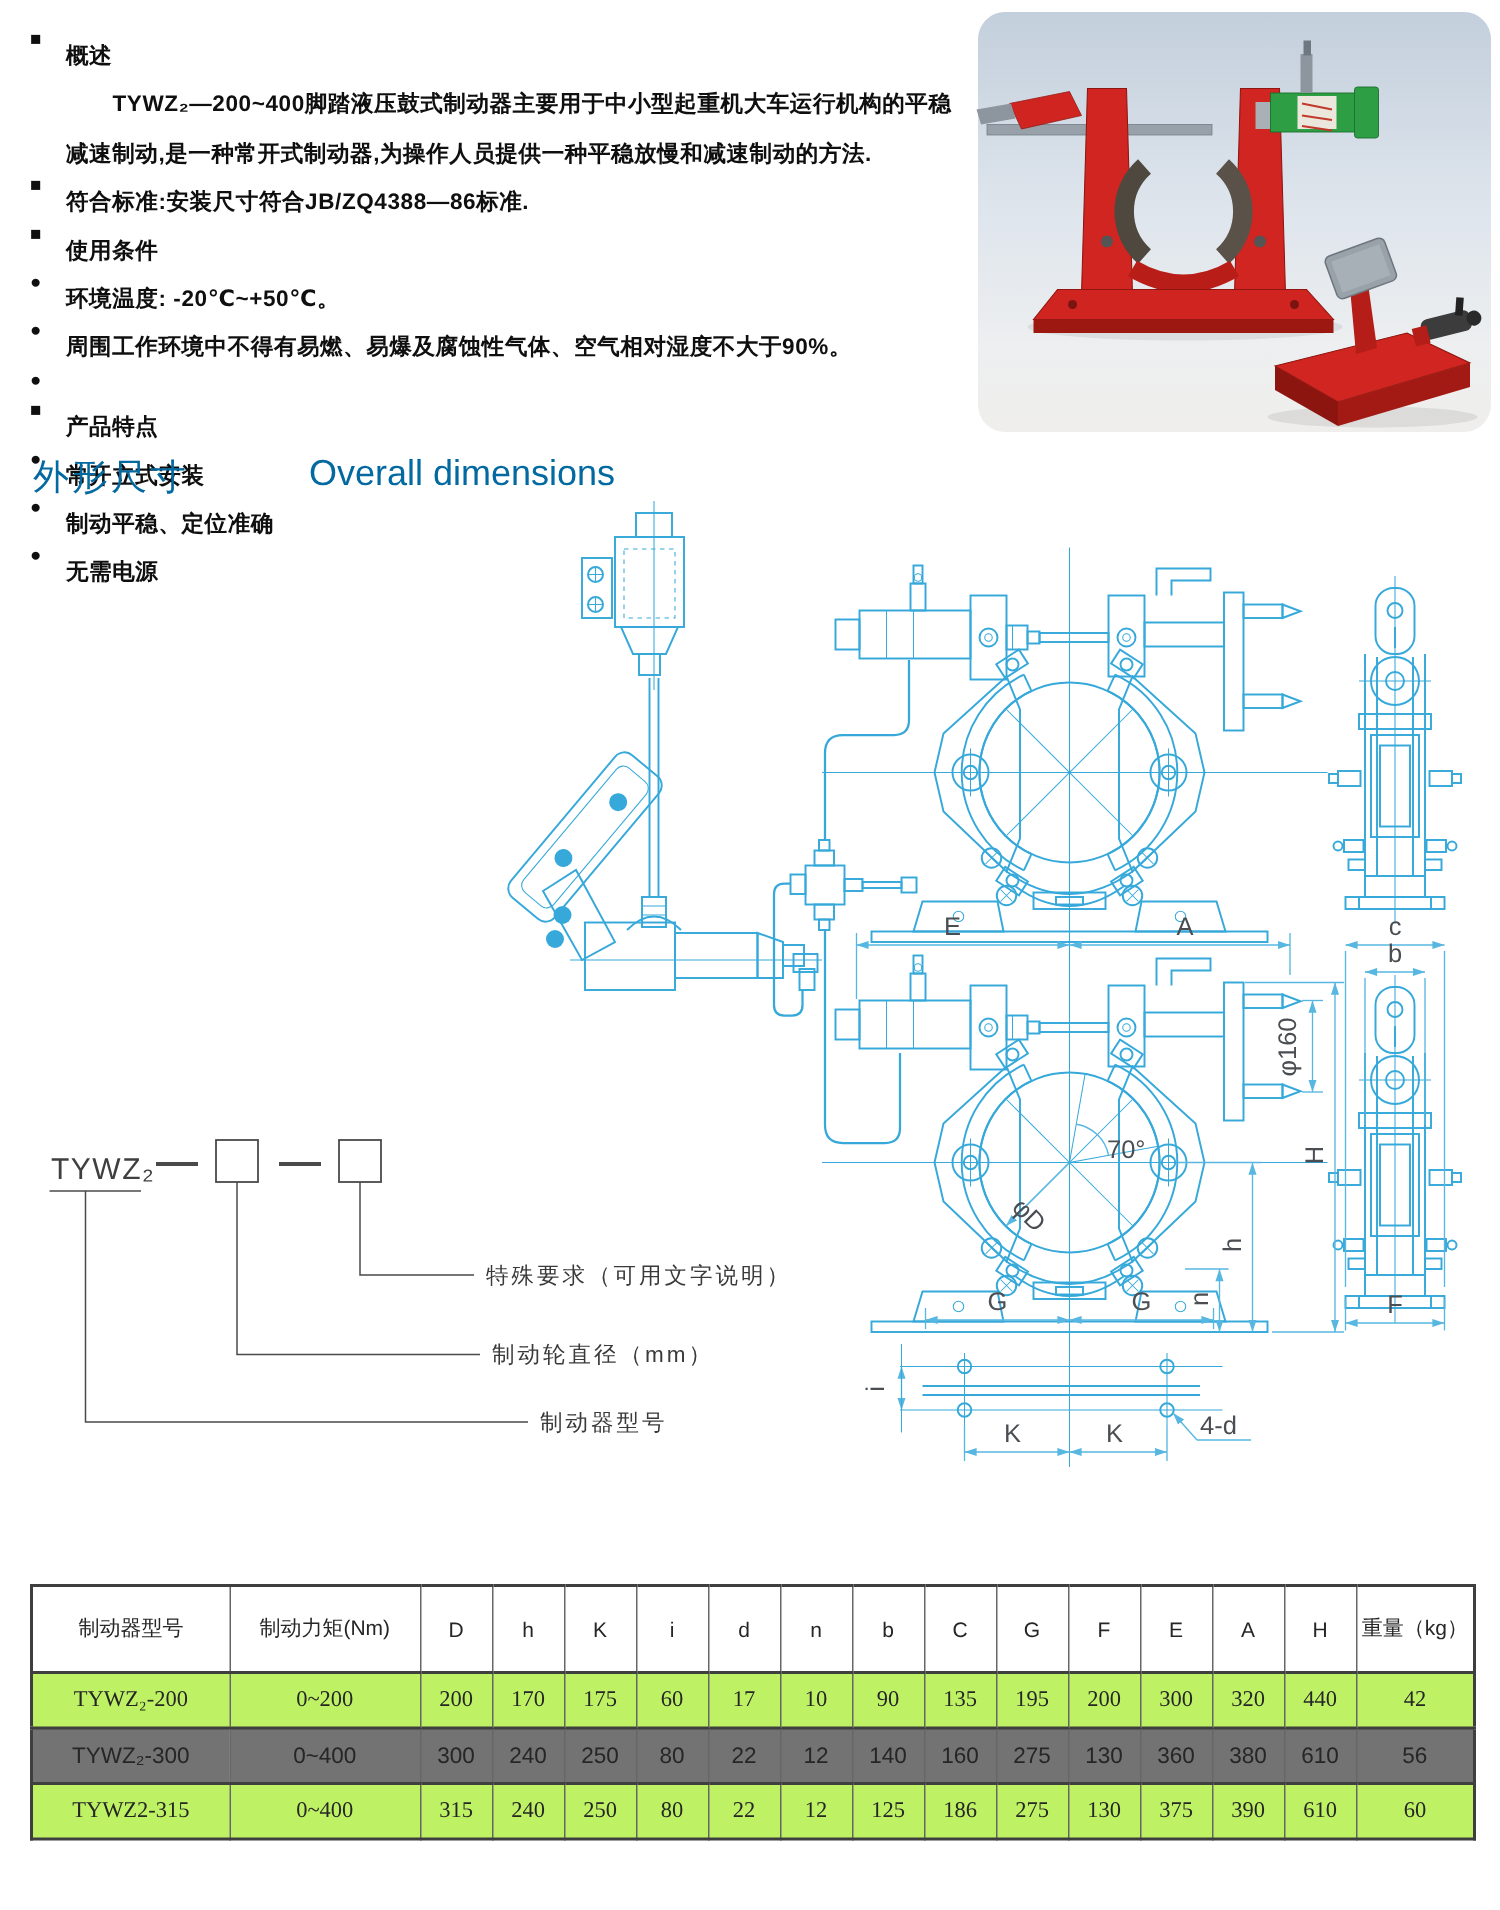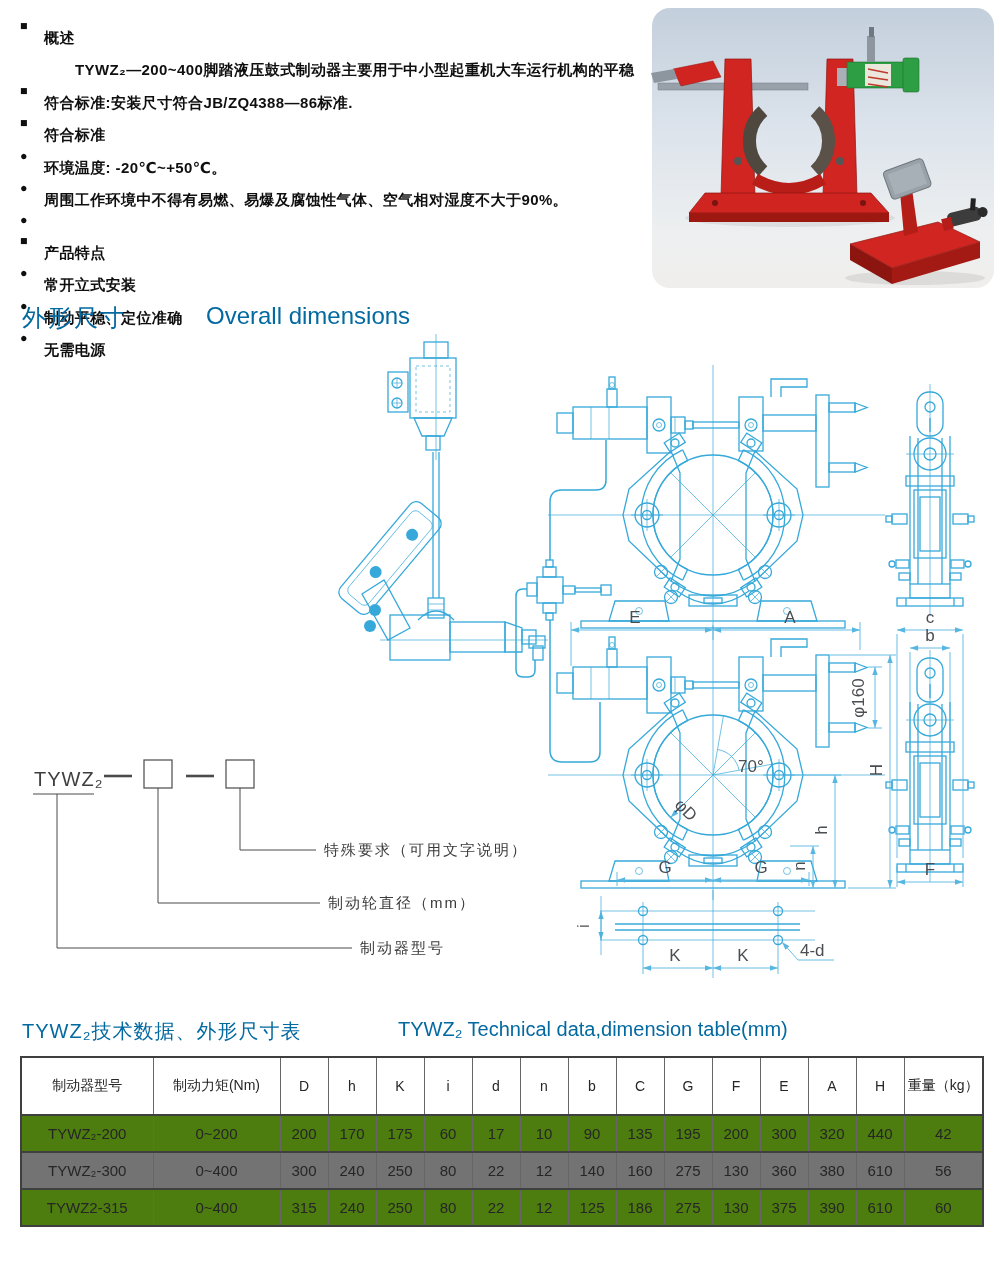--- a/index.html
+++ b/index.html
@@ -67,6 +67,10 @@
       <div class="il p1">
         <span class="mk"></span>
         <span class="tx">TYWZ₂—200~400脚踏液压鼓式制动器主要用于中小型起重机大车运行机构的平稳</span>
+      </div>
+      <div class="il">
+        <span class="mk"></span>
+        <span class="tx">减速制动,是一种常开式制动器,为操作人员提供一种平稳放慢和减速制动的方法.</span>
       </div>
       <div class="il">
         <span class="mk">■</span>

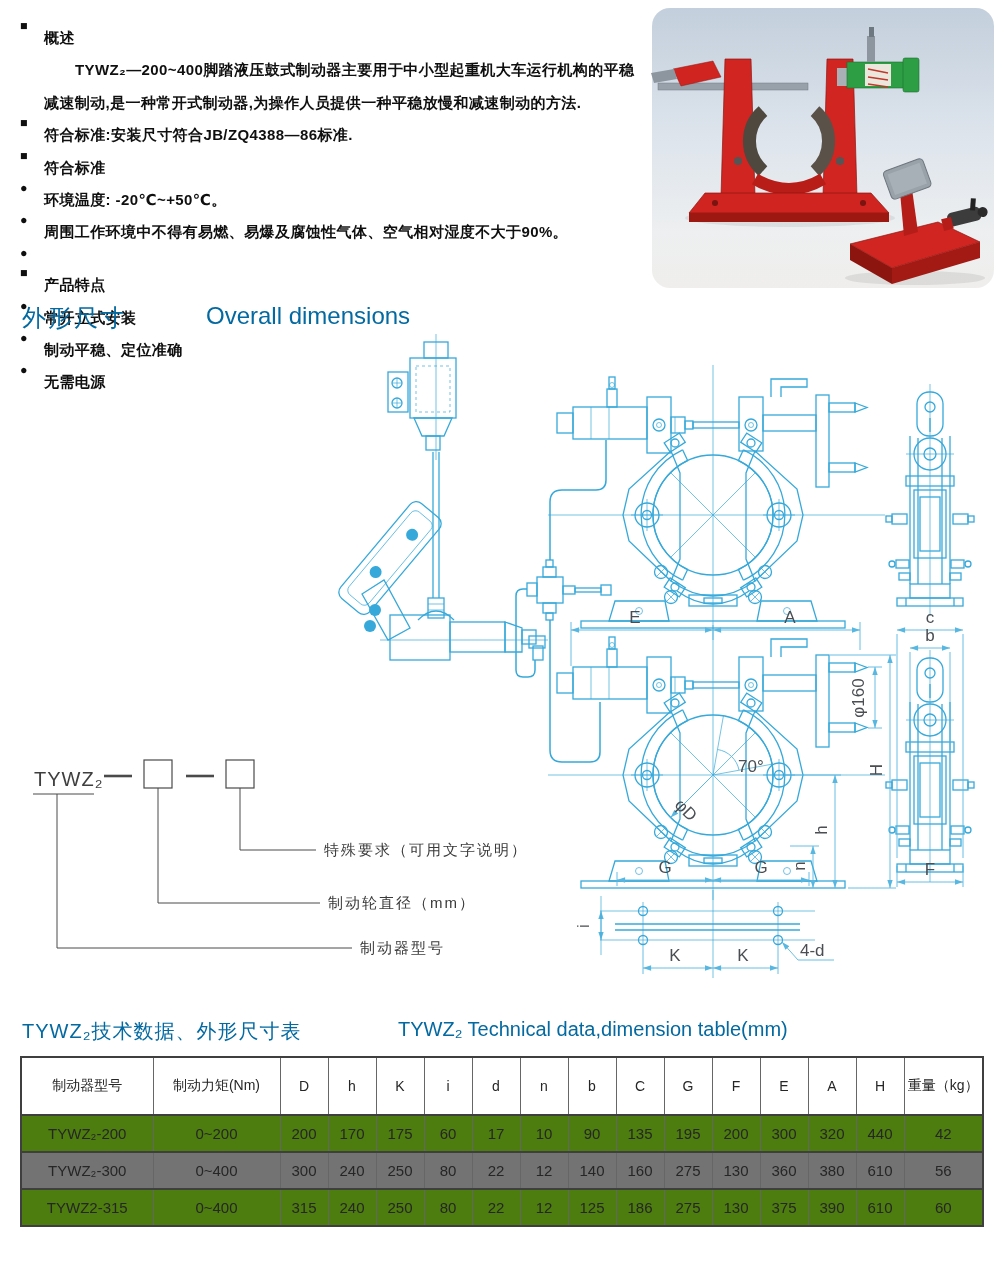--- a/index.html
+++ b/index.html
@@ -78,7 +78,7 @@
       </div>
       <div class="il">
         <span class="mk">■</span>
-        <span class="tx">符合标准</span>
+        <span class="tx">使用条件</span>
       </div>
       <div class="il">
         <span class="mk">●</span>

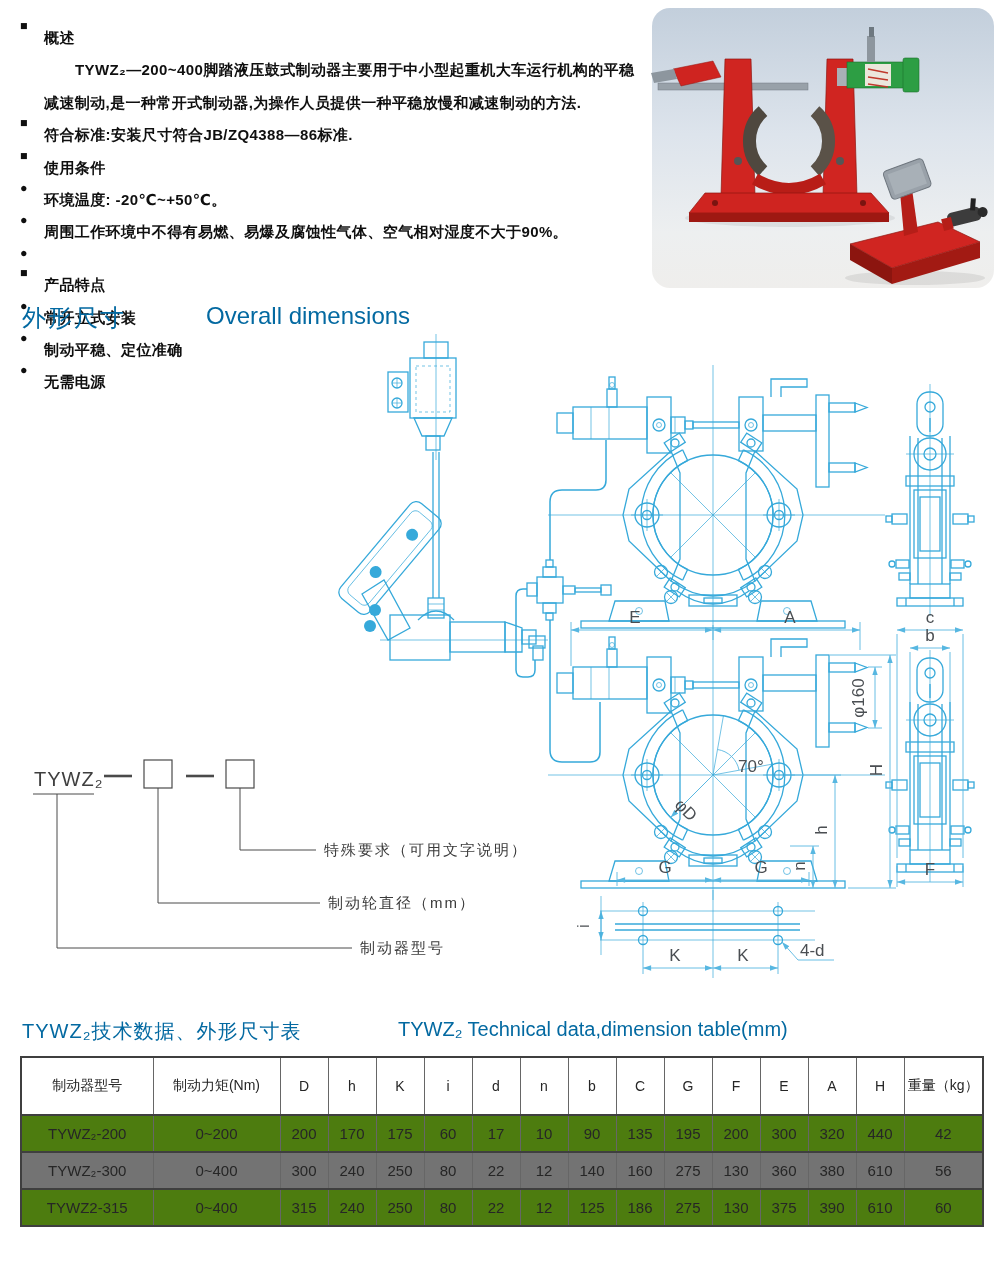--- a/index.html
+++ b/index.html
@@ -437,10 +437,6 @@
     <text x="340" y="201">制动器型号</text>
   </svg>
 
-  <div id="tablehead" class="bhead">
-    <span>TYWZ₂技术数据、外形尺寸表</span>
-    <span class="en">TYWZ₂ Technical data,dimension table(mm)</span>
-  </div>
 
   <table id="spec">
     <colgroup>

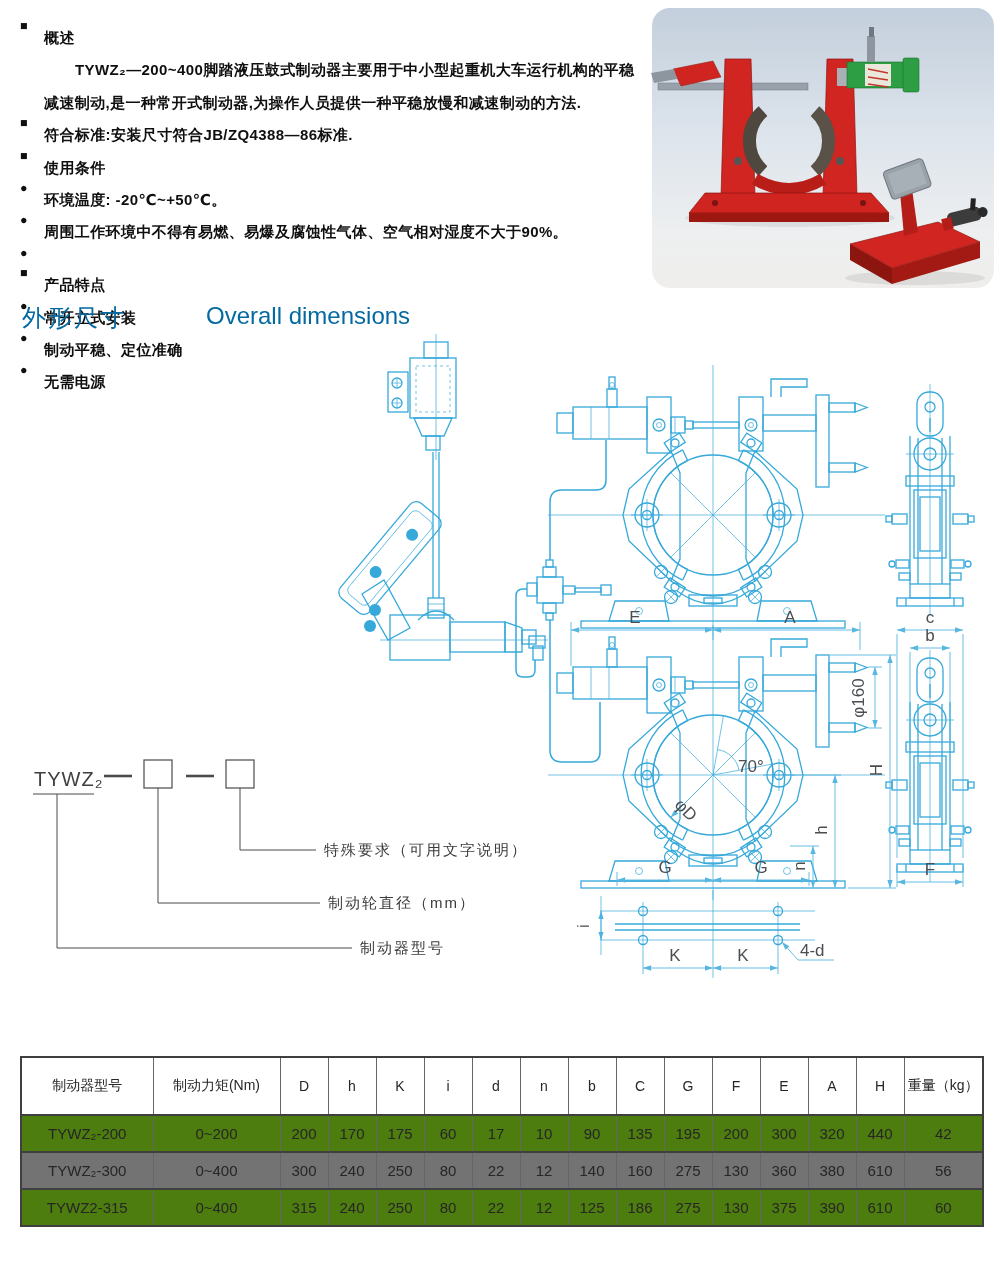--- a/index.html
+++ b/index.html
@@ -51,7 +51,7 @@
         text-align:center;padding:0;font-weight:normal;color:#262626;}
   #spec thead th{height:56px;background:#fff;font-size:14px;}
   #spec tbody td{height:35px;font-size:15px;}
-  #spec tr.odd{background:#4d7c0f;}
+  #spec tr.odd{background:#bef264;font-family:Liberation Serif, serif;}
   #spec tr.even{background:#737373;}
 </style>
 </head>

